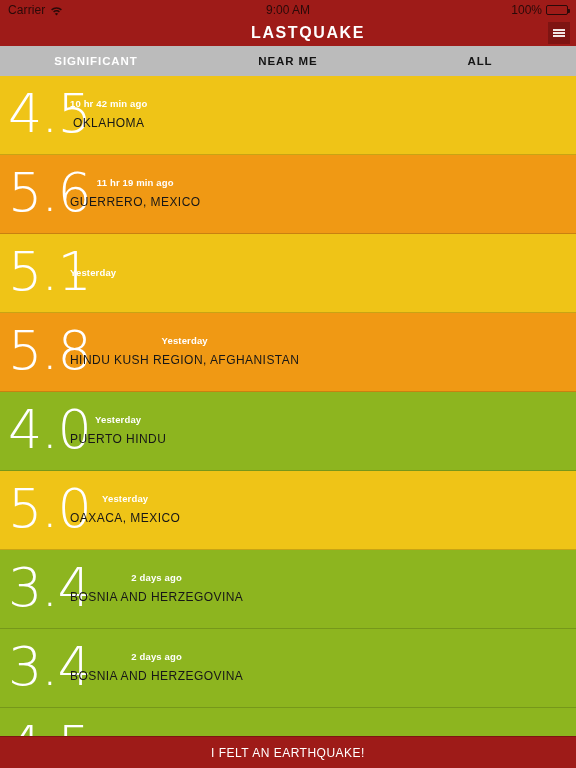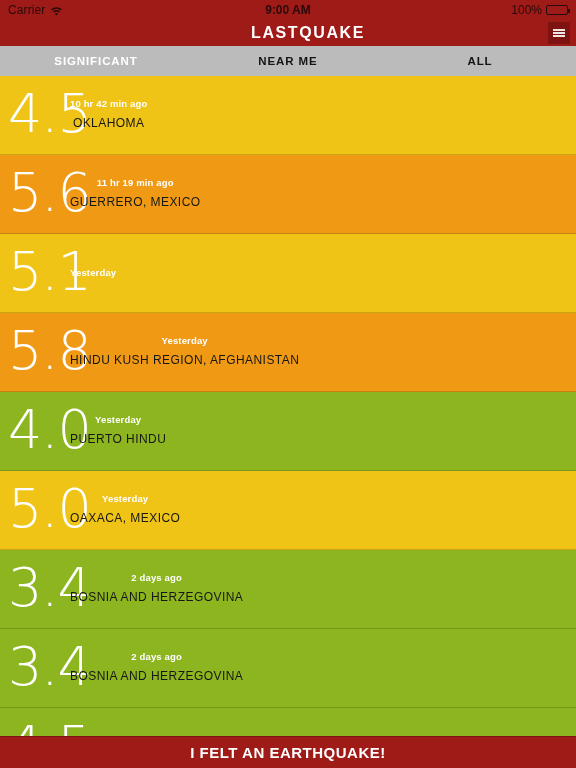--- a/index.html
+++ b/index.html
@@ -48,7 +48,7 @@
     left: 0; right: 0;
     text-align: center;
     font-size: 12px;
-    font-weight: 700;
+    font-weight: 400;
     pointer-events: none;
   }
   .status-right {

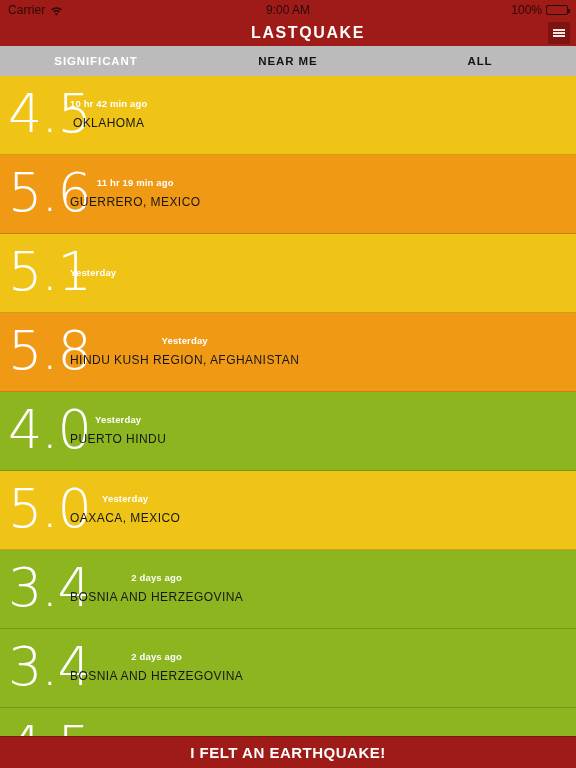--- a/index.html
+++ b/index.html
@@ -219,8 +219,8 @@
   }
   .bottom-bar-label {
     color: #ffffff;
-    font-size: 15px;
-    font-weight: 700;
+    font-size: 12px;
+    font-weight: 400;
     letter-spacing: 0.5px;
   }
 </style>

